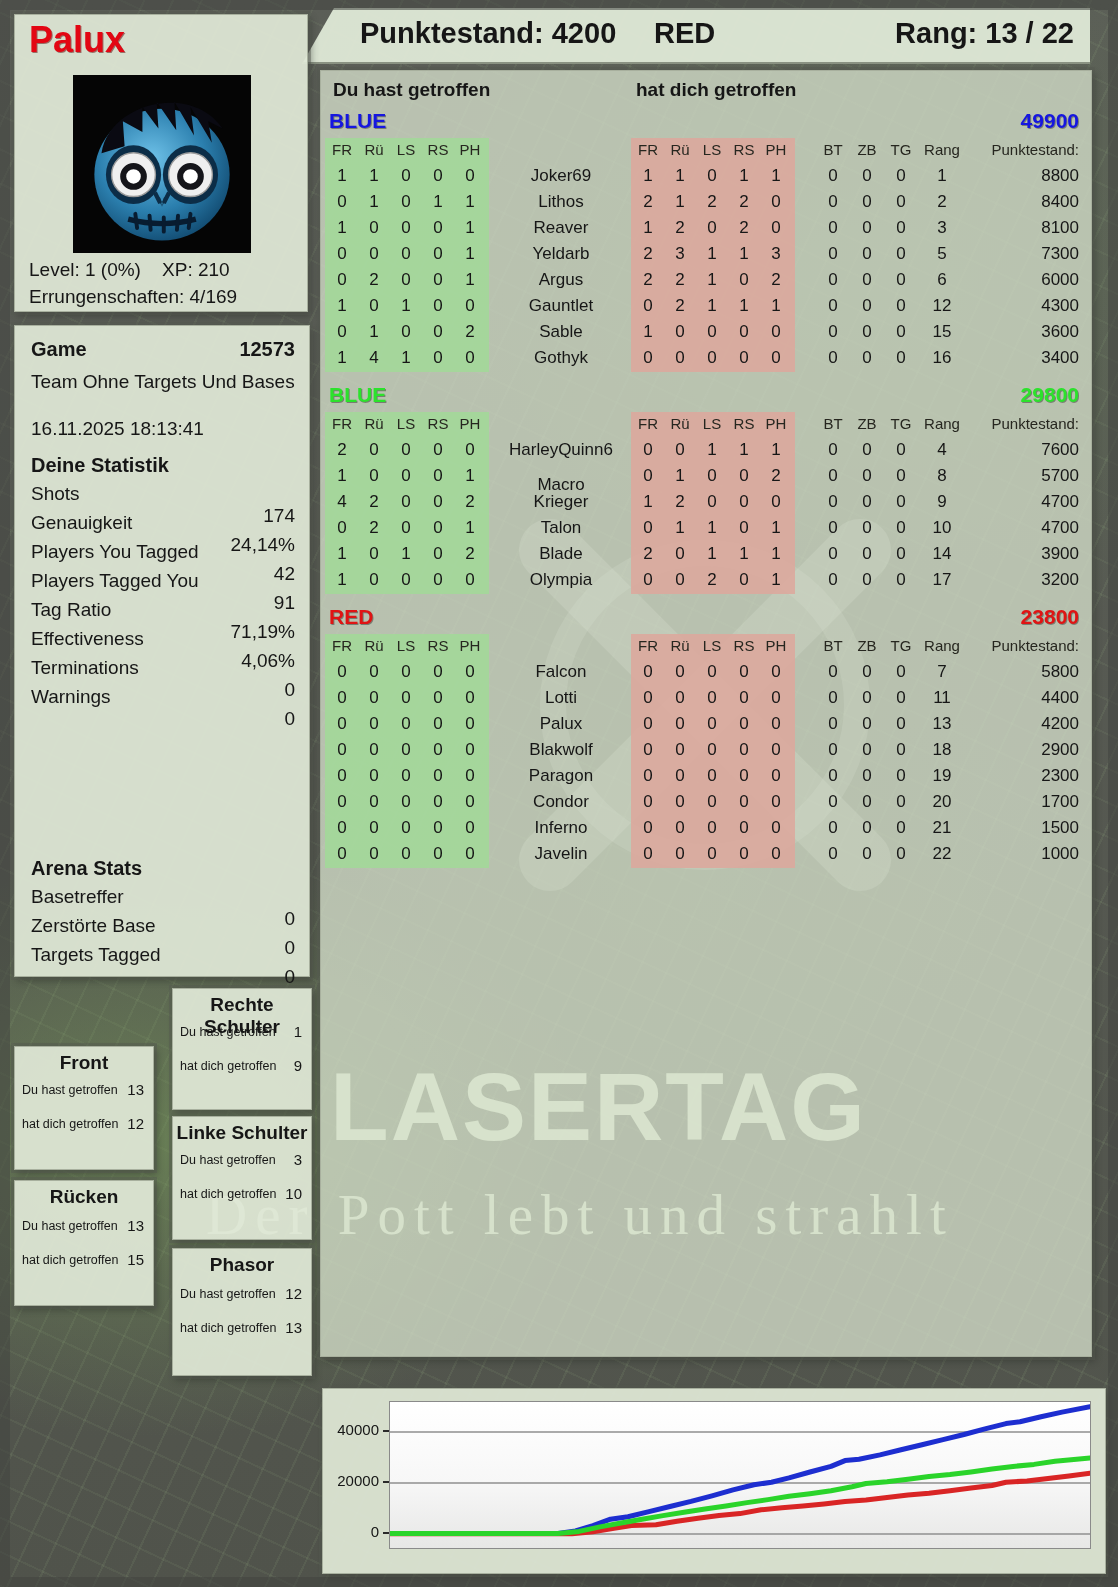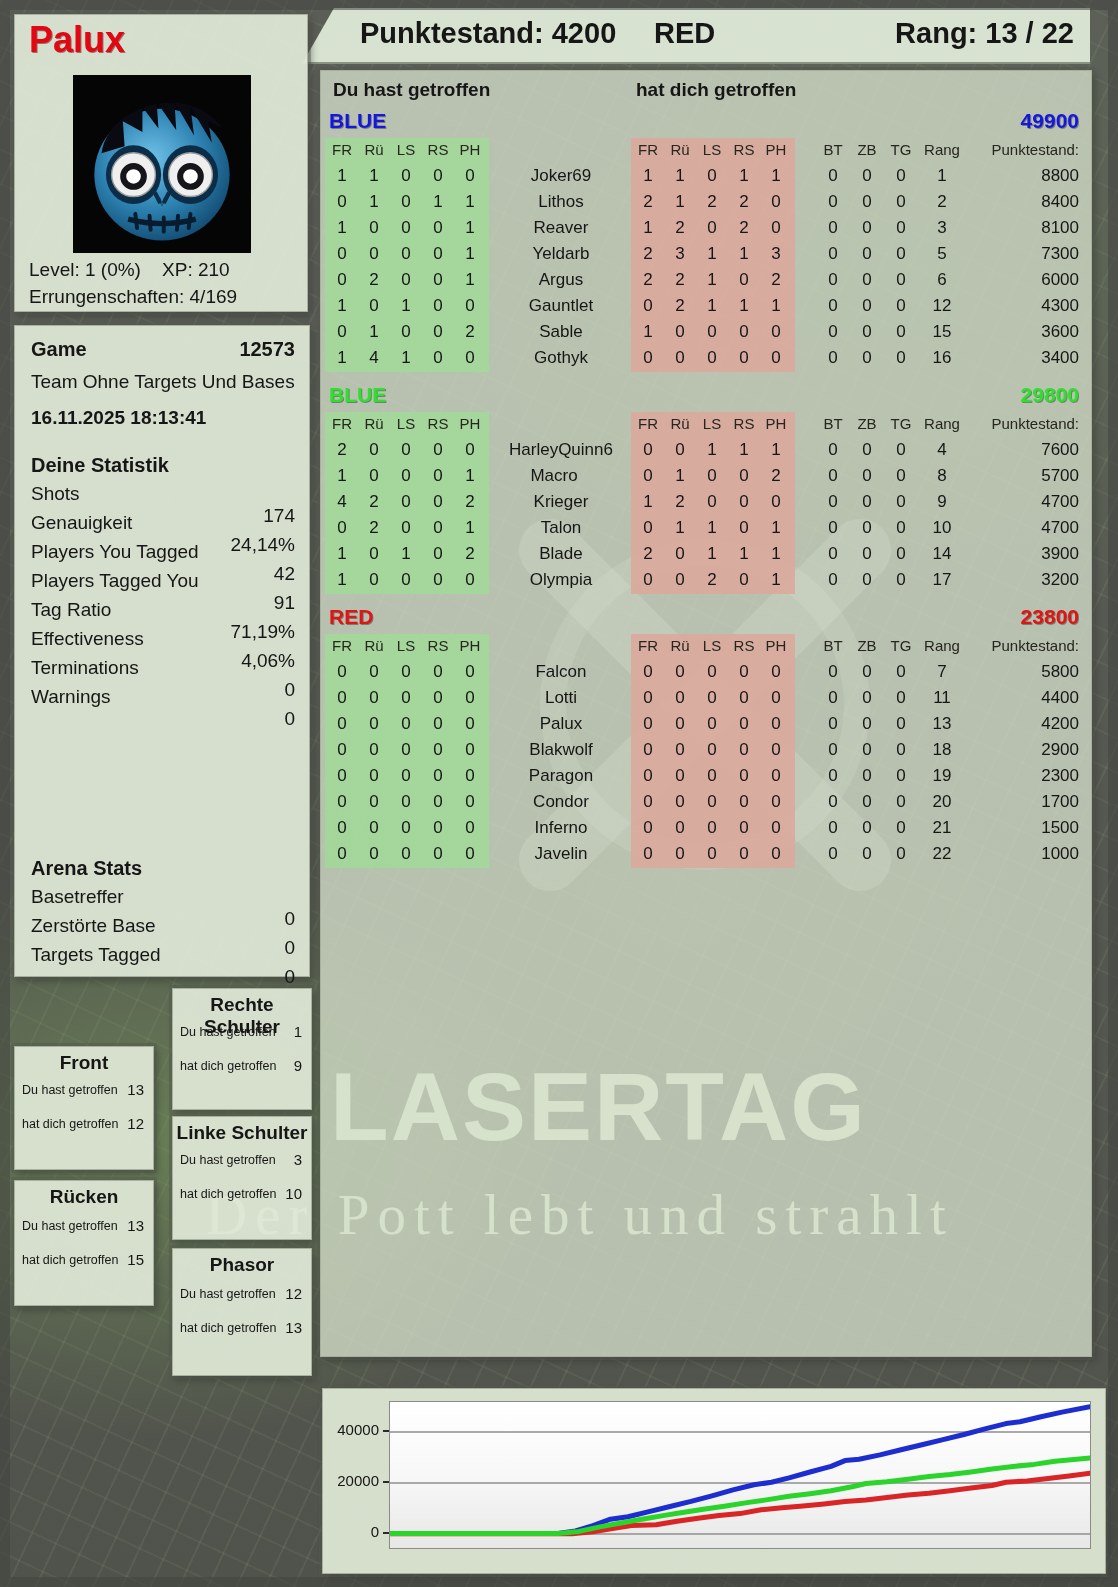--- a/index.html
+++ b/index.html
@@ -120,7 +120,7 @@
       <span>Game</span><span class="v">12573</span>
     </div>
     <div class="srow" style="top:45px;">Team Ohne Targets Und Bases</div>
-    <div class="srow" style="top:81px;font-weight:bold;">16.11.2025 18:13:41</div>
+    <div class="srow" style="top:92px;">16.11.2025 18:13:41</div>
     <div class="sttl" style="top:128px;">Deine Statistik</div>
     <div id="your-stats-rows">
         <div class="srow" style="top: 157px;"><div style="display: inline;">Shots</div><div class="v">174</div></div>

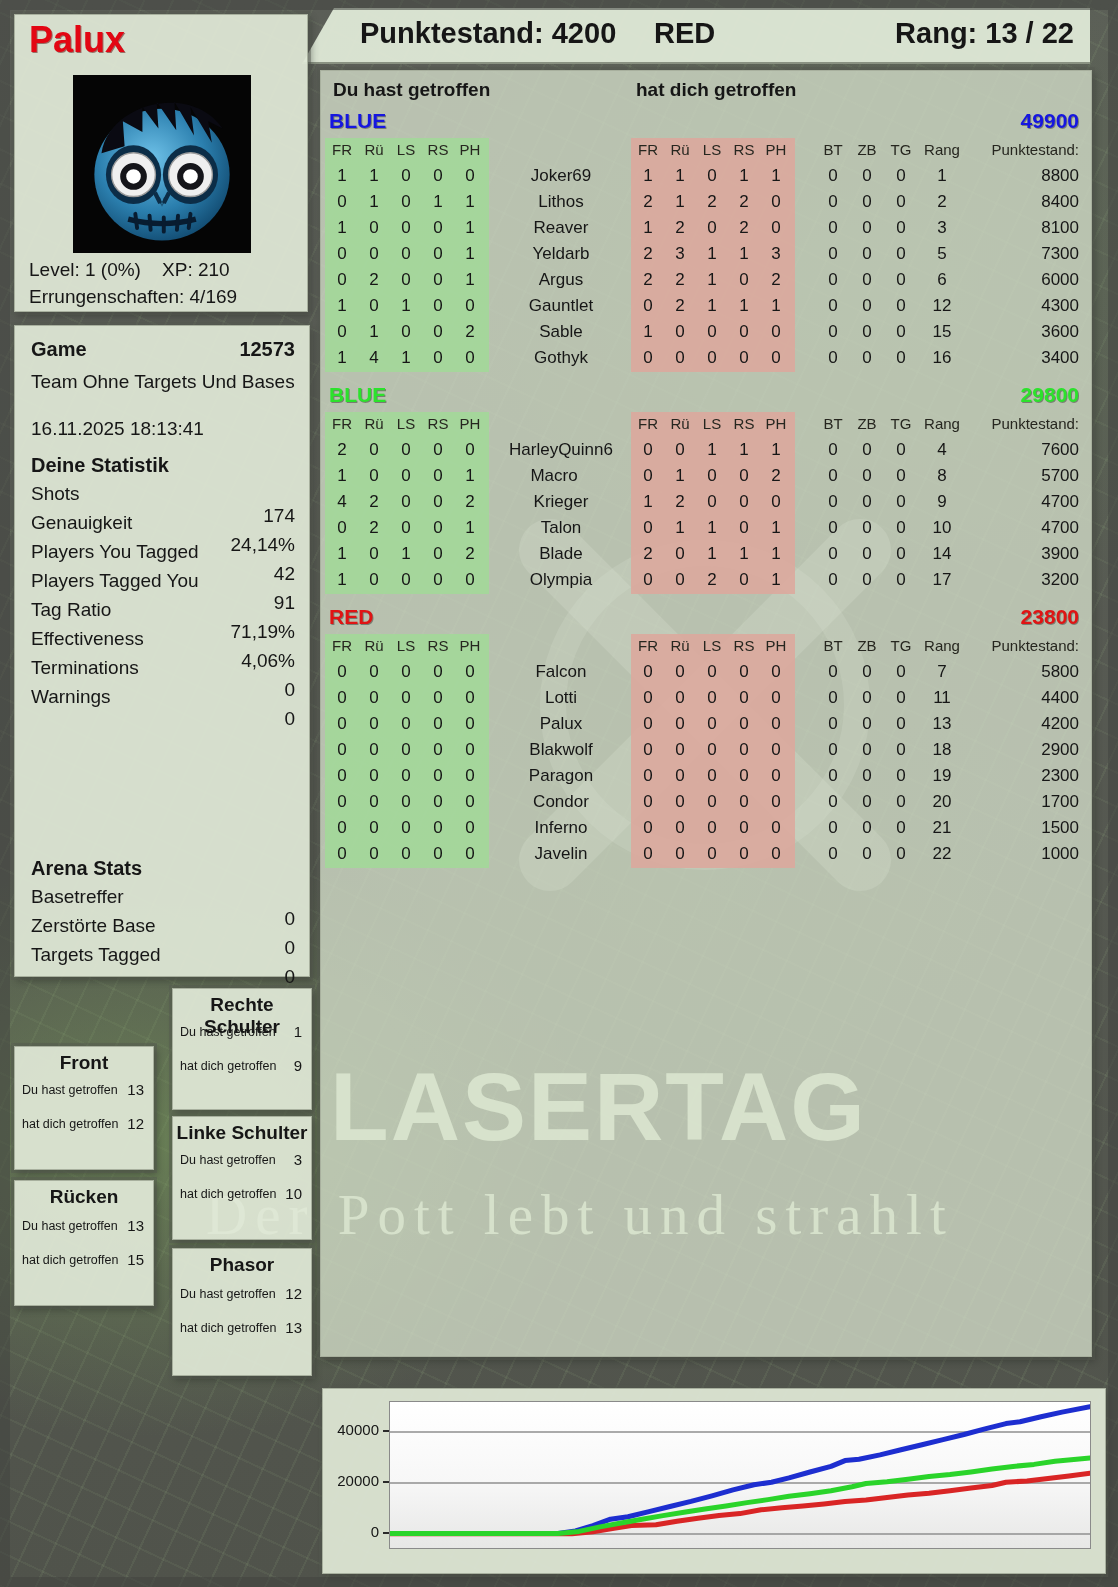--- a/index.html
+++ b/index.html
@@ -401,7 +401,7 @@
               <div class="cell" style="left: 69px; width: 32px;">0</div>
               <div class="cell" style="left: 101px; width: 32px;">0</div>
               <div class="cell" style="left: 133px; width: 32px;">1</div>
-              <div class="cell" style="left: 163px; width: 140px;">Macro</div>
+              <div class="cell" style="left: 170px; width: 140px; margin-top: 9px;">Macro</div>
               <div class="cell" style="left: 311px; width: 32px;">0</div>
               <div class="cell" style="left: 343px; width: 32px;">1</div>
               <div class="cell" style="left: 375px; width: 32px;">0</div>

